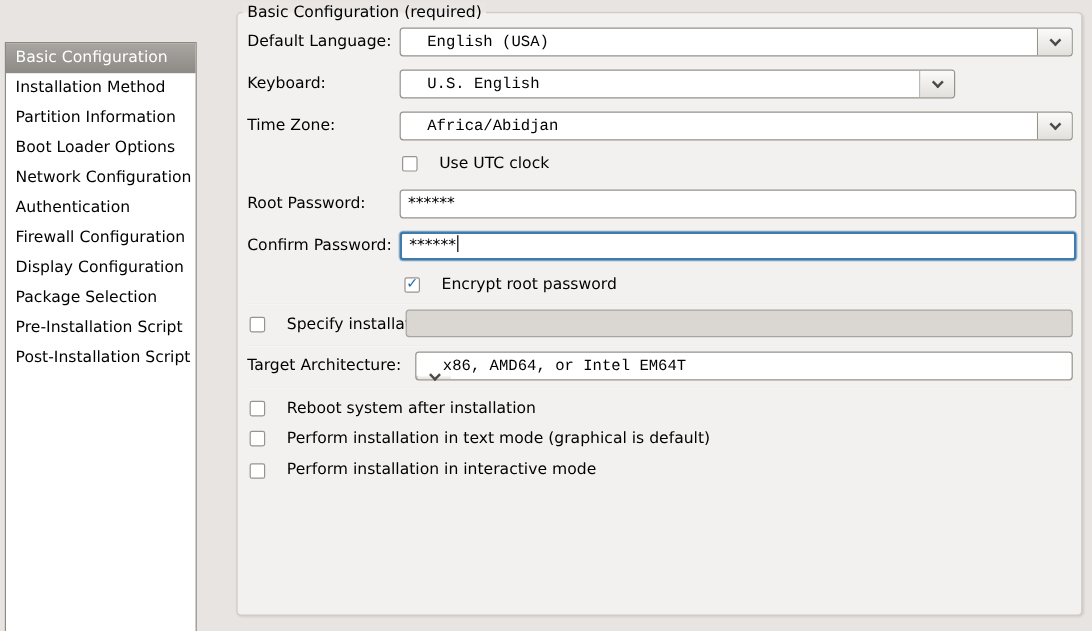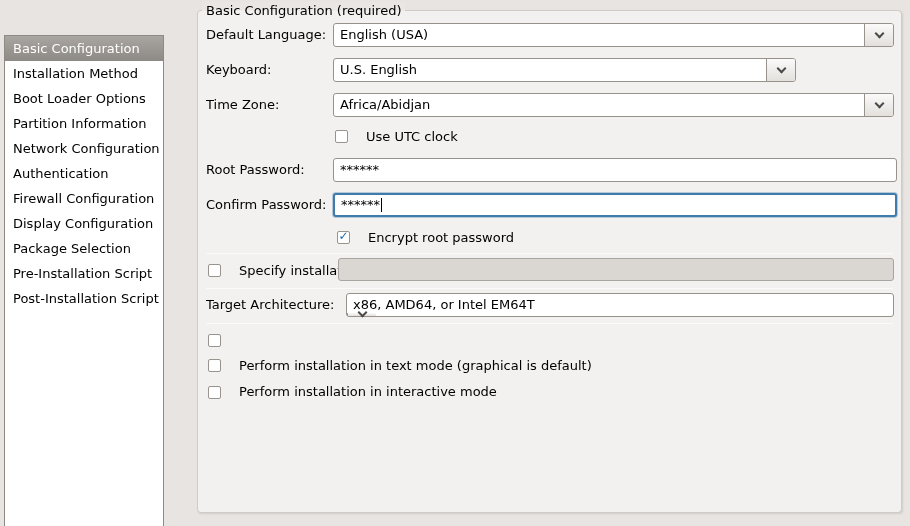--- a/index.html
+++ b/index.html
@@ -53,7 +53,7 @@
     vertical-align:middle; margin-left:1px; position:relative; top:-1px;
   }
   .combo { display:flex; }
-  .combo-text { flex:1; padding:0 6px; line-height:22px; overflow:hidden; white-space:nowrap; }
+  .combo-text { flex:1; padding:0 22px; line-height:22px; overflow:hidden; white-space:nowrap;font-family:Liberation Mono, monospace; }
   .combo-btn {
     width:29px; border-left:1px solid #97928c;
     background:linear-gradient(#fbfafa,#e3e0dc);

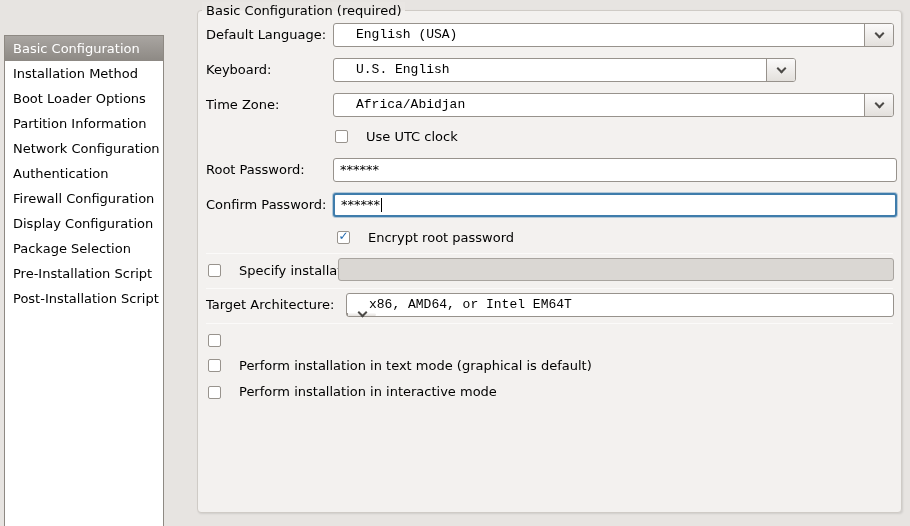--- a/index.html
+++ b/index.html
@@ -85,8 +85,8 @@
 <div class="sidebar">
   <div class="side-item selected">Basic Configuration</div>
   <div class="side-item">Installation Method</div>
+  <div class="side-item">Partition Information</div>
   <div class="side-item">Boot Loader Options</div>
-  <div class="side-item">Partition Information</div>
   <div class="side-item">Network Configuration</div>
   <div class="side-item">Authentication</div>
   <div class="side-item">Firewall Configuration</div>

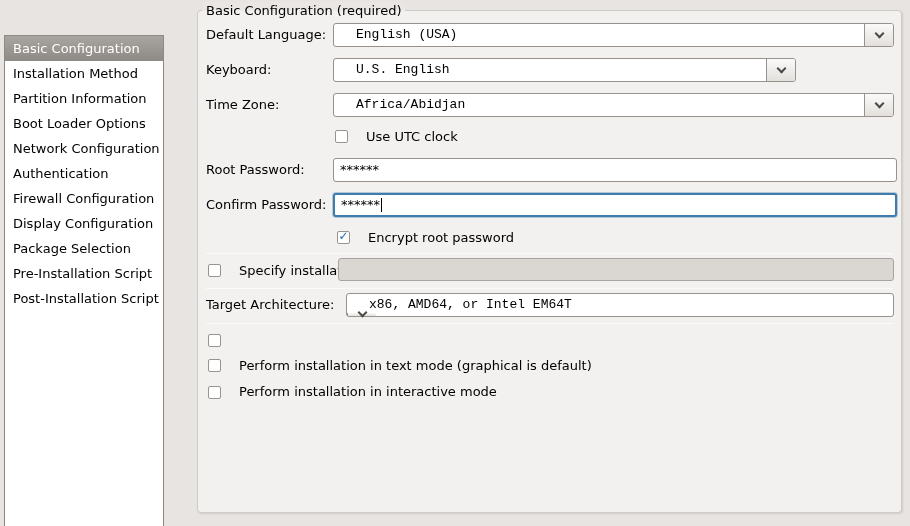--- a/index.html
+++ b/index.html
@@ -169,6 +169,7 @@
 
   <div class="check-row" style="left:10px; top:320px; height:18px;">
     <span class="cbx"></span>
+    <span>Reboot system after installation</span>
   </div>
 
   <div class="check-row" style="left:10px; top:345px; height:18px;align-items:center;">

